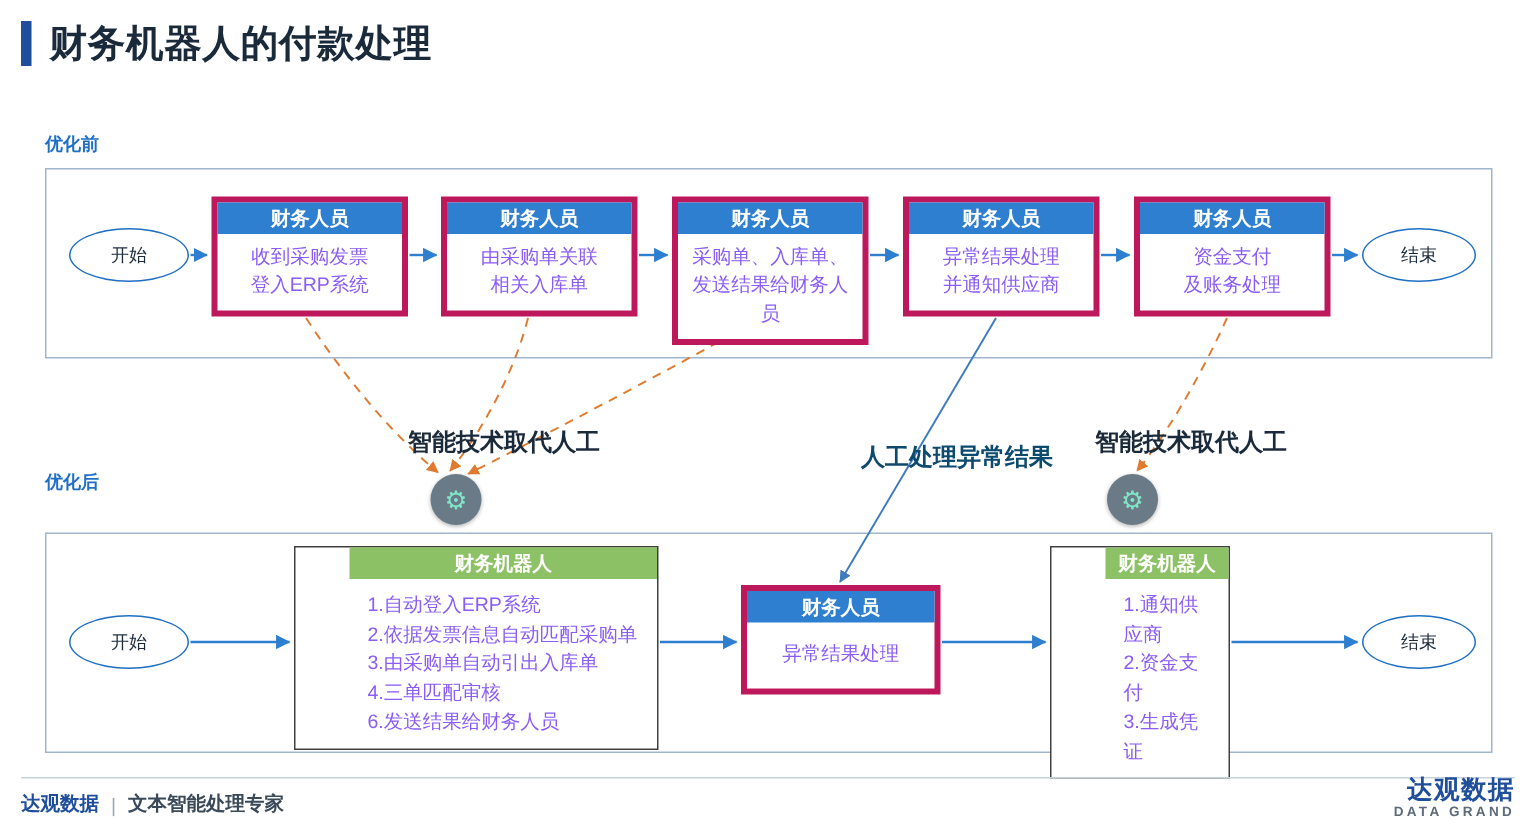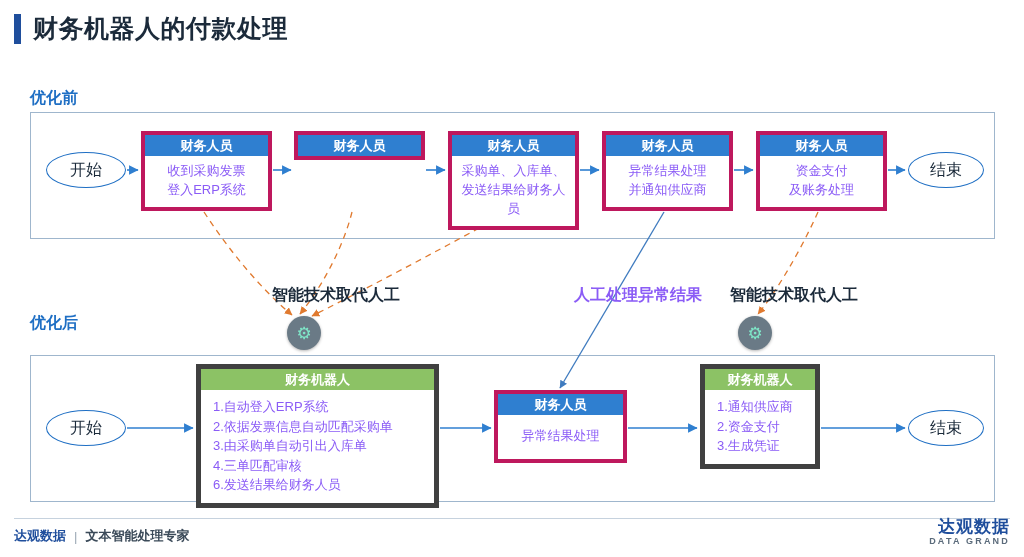--- a/index.html
+++ b/index.html
@@ -45,7 +45,7 @@
   
   .section-label {
     position: absolute;
-    font-size: 16px;
+    font-size: 12px;
     font-weight: bold;
     color: #1f6fc4;
   }

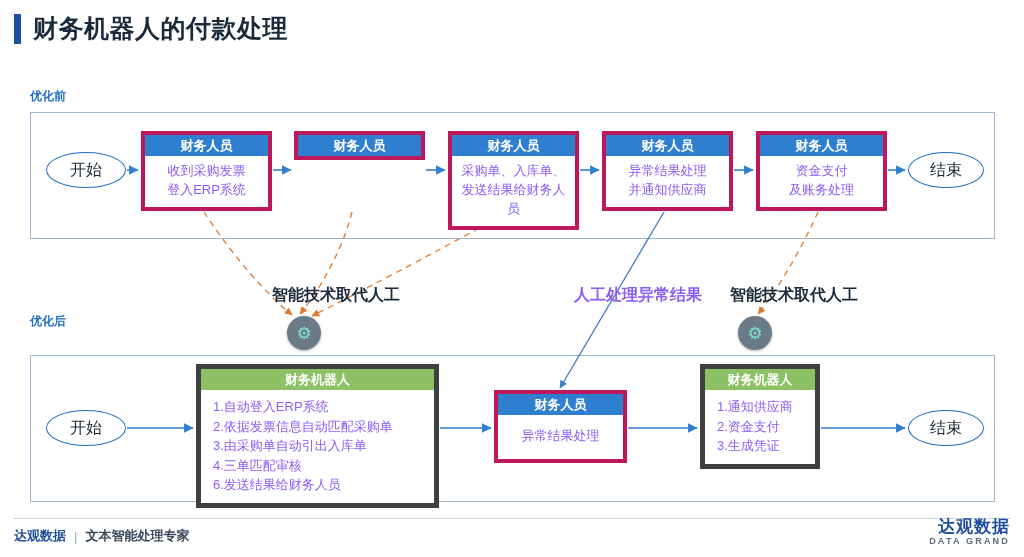--- a/index.html
+++ b/index.html
@@ -68,7 +68,7 @@
     border-radius: 50%;
     background: #ffffff;
     color: #1b2a3a;
-    font-size: 16px;
+    font-size: 12px;
     display: flex;
     align-items: center;
     justify-content: center;

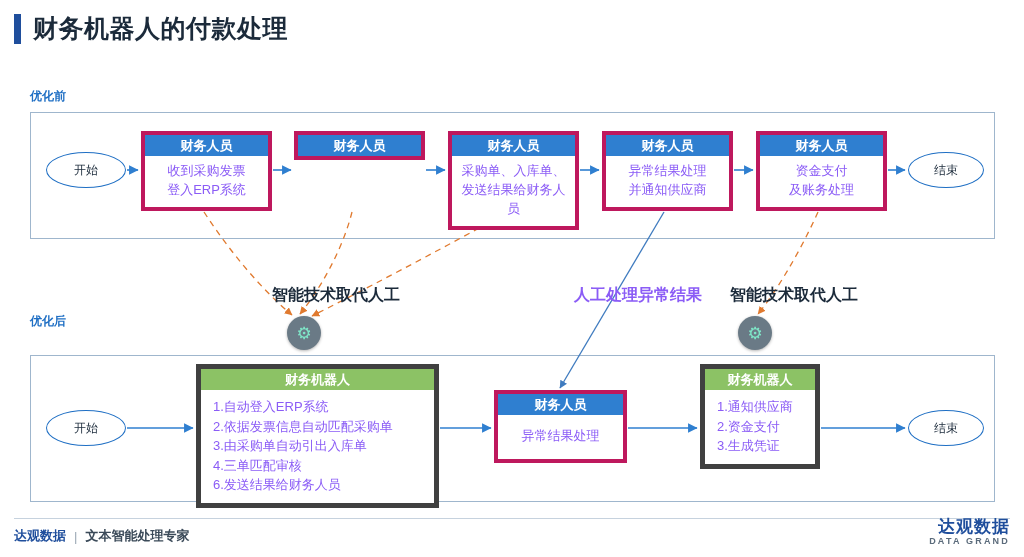--- a/index.html
+++ b/index.html
@@ -286,6 +286,10 @@
 
   <div class="step" id="step2">
     <div class="step-head">财务人员</div>
+    <div class="step-body">
+      <div>由采购单关联</div>
+      <div>相关入库单</div>
+    </div>
   </div>
 
   <div class="step" id="step3">

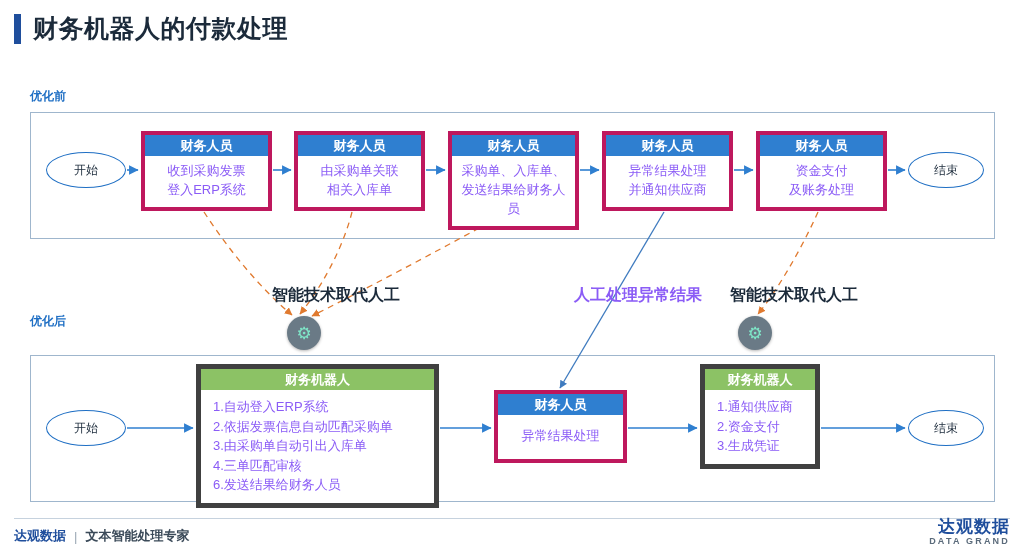--- a/index.html
+++ b/index.html
@@ -139,7 +139,7 @@
     margin-left: 21px;
   }
   #lbl-replace-1 { left: 251px; top: 285px; }
-  #lbl-manual    { left: 553px; top: 285px; color: #8b5cf6; }
+  #lbl-manual    { left: 553px; top: 295px; color: #0c4a6e; }
   #lbl-replace-2 { left: 709px; top: 285px; }
 
   

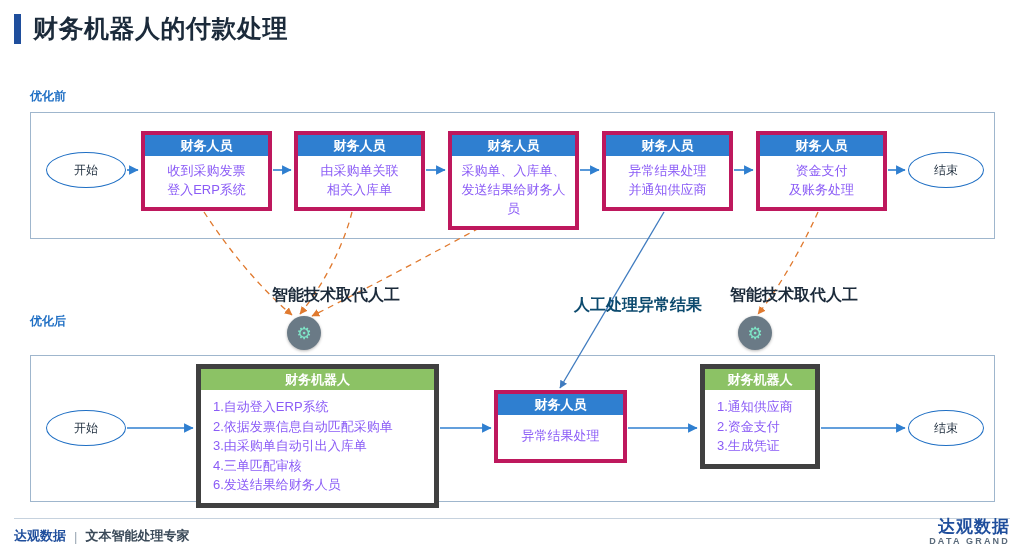--- a/index.html
+++ b/index.html
@@ -112,8 +112,9 @@
   .step-green {
     position: absolute;
     box-sizing: border-box;
-    border: 5px solid #404040;
-    background: #ffffff;
+    border: 1px solid #404040;
+    background: #ffffff;
+    padding-left: 36px;
   }
   .step-green .step-head {
     background: #8cc265;

